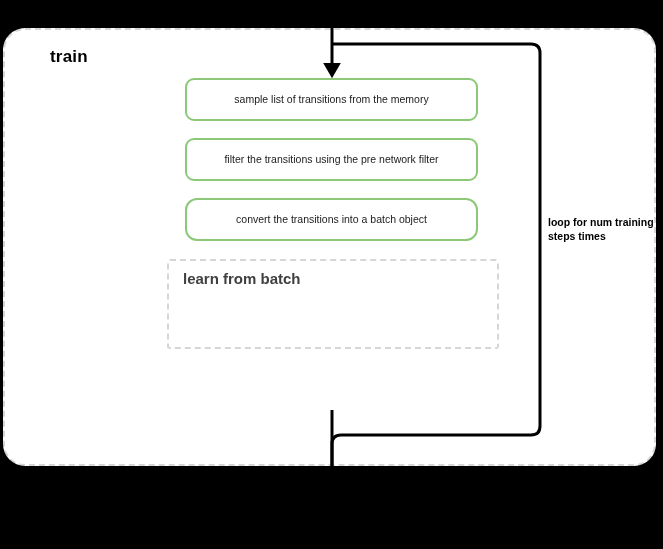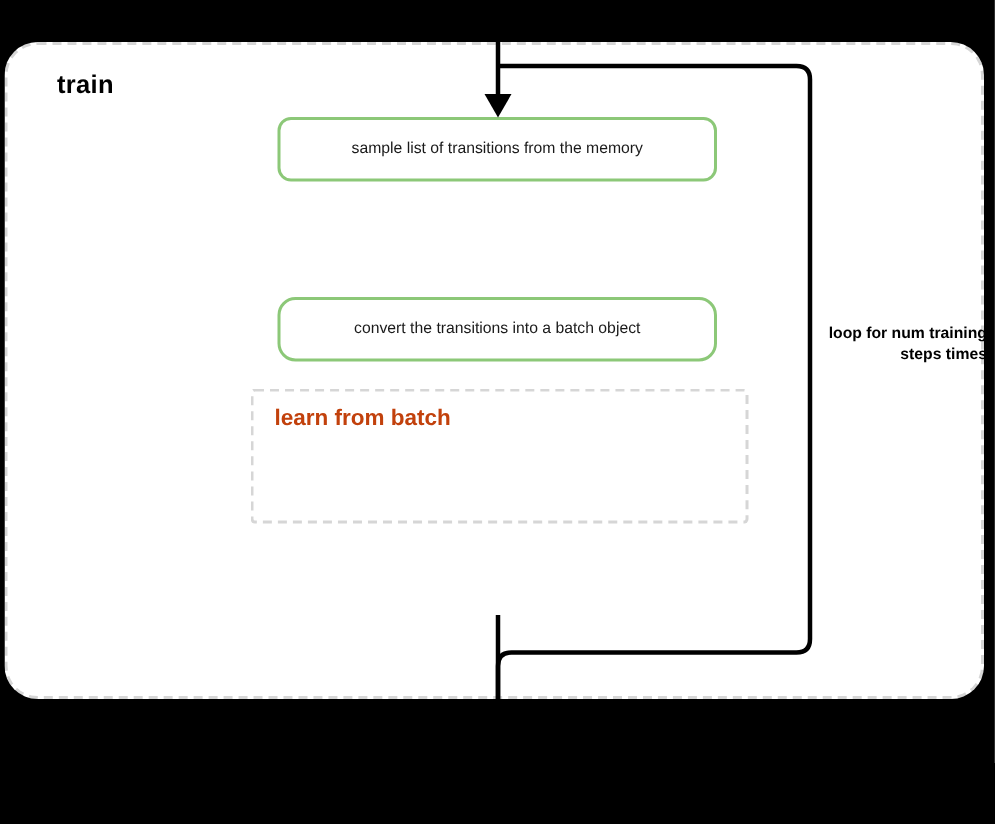--- a/index.html
+++ b/index.html
@@ -29,7 +29,7 @@
   }
   #train-title {
     position: absolute;
-    left: 38px;
+    left: 50px;
     top: 47px;
     font-size: 17px;
     font-weight: bold;

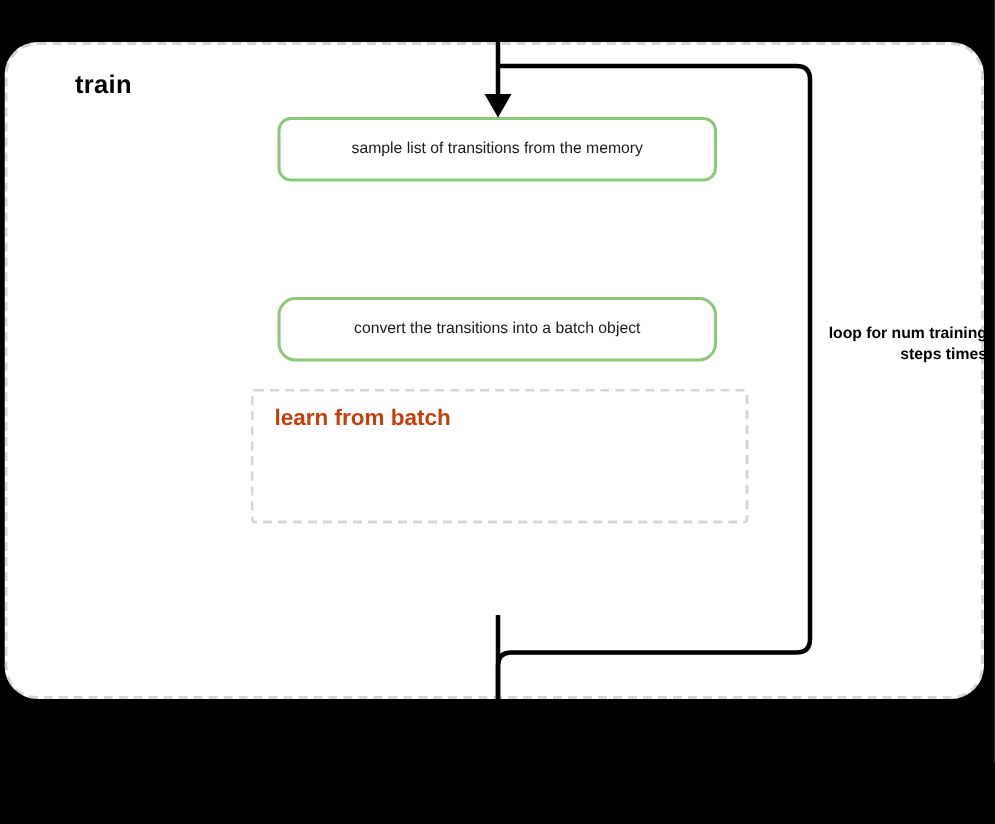--- a/index.html
+++ b/index.html
@@ -117,6 +117,9 @@
     <span class="step-label">sample list of transitions from the memory</span>
   </div>
 
+  <div class="step-box" id="step-filter">
+    <span class="step-label">filter the transitions using the pre network filter</span>
+  </div>
 
   <div class="step-box" id="step-convert">
     <span class="step-label">convert the transitions into a batch object</span>

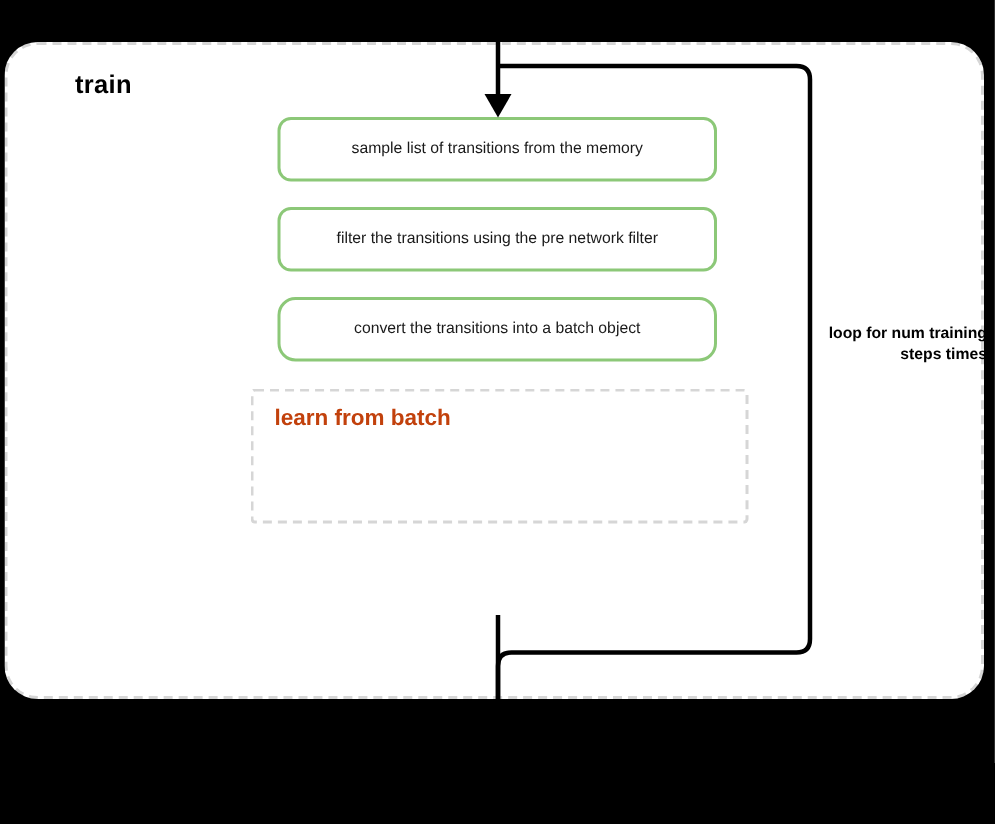--- a/index.html
+++ b/index.html
@@ -91,7 +91,7 @@
     font-size: 10.5px;
     font-weight: bold;
     color: #000000;
-    text-align: right;
+    text-align: left;
     line-height: 1.35;
   }
   

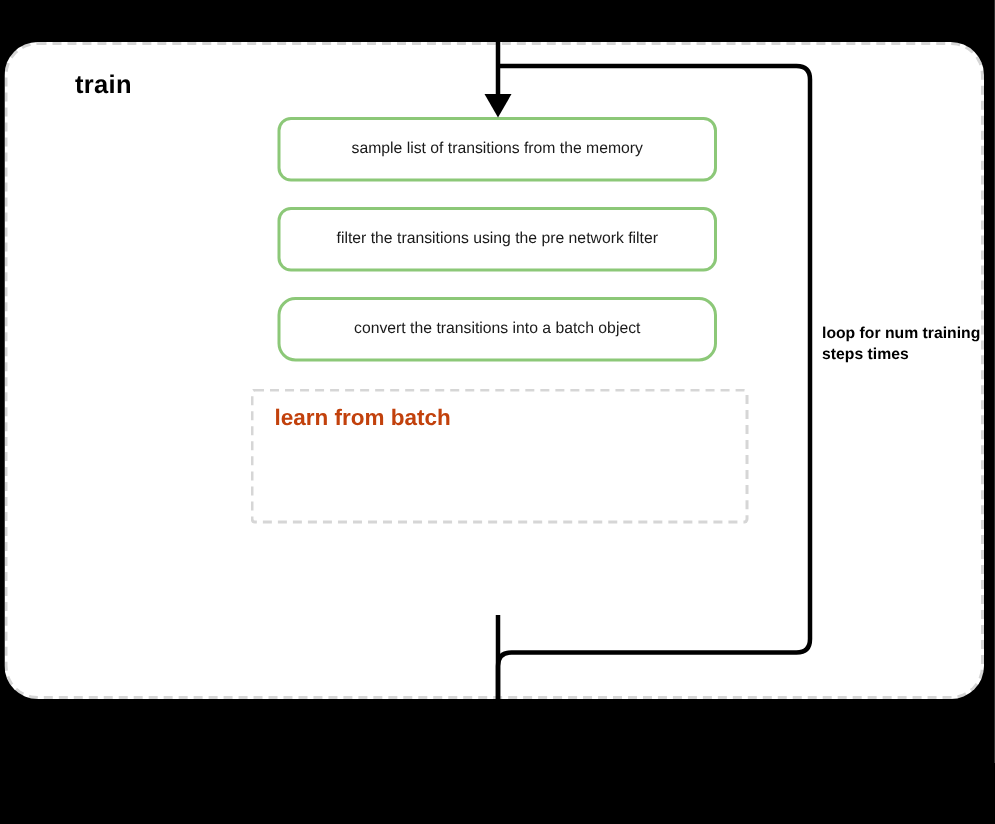--- a/index.html
+++ b/index.html
@@ -78,7 +78,7 @@
     top: 7px;
     font-size: 15px;
     font-weight: bold;
-    color: #c2410c;
+    color: #404040;
     line-height: 1.45;
     width: 150px;
   }

